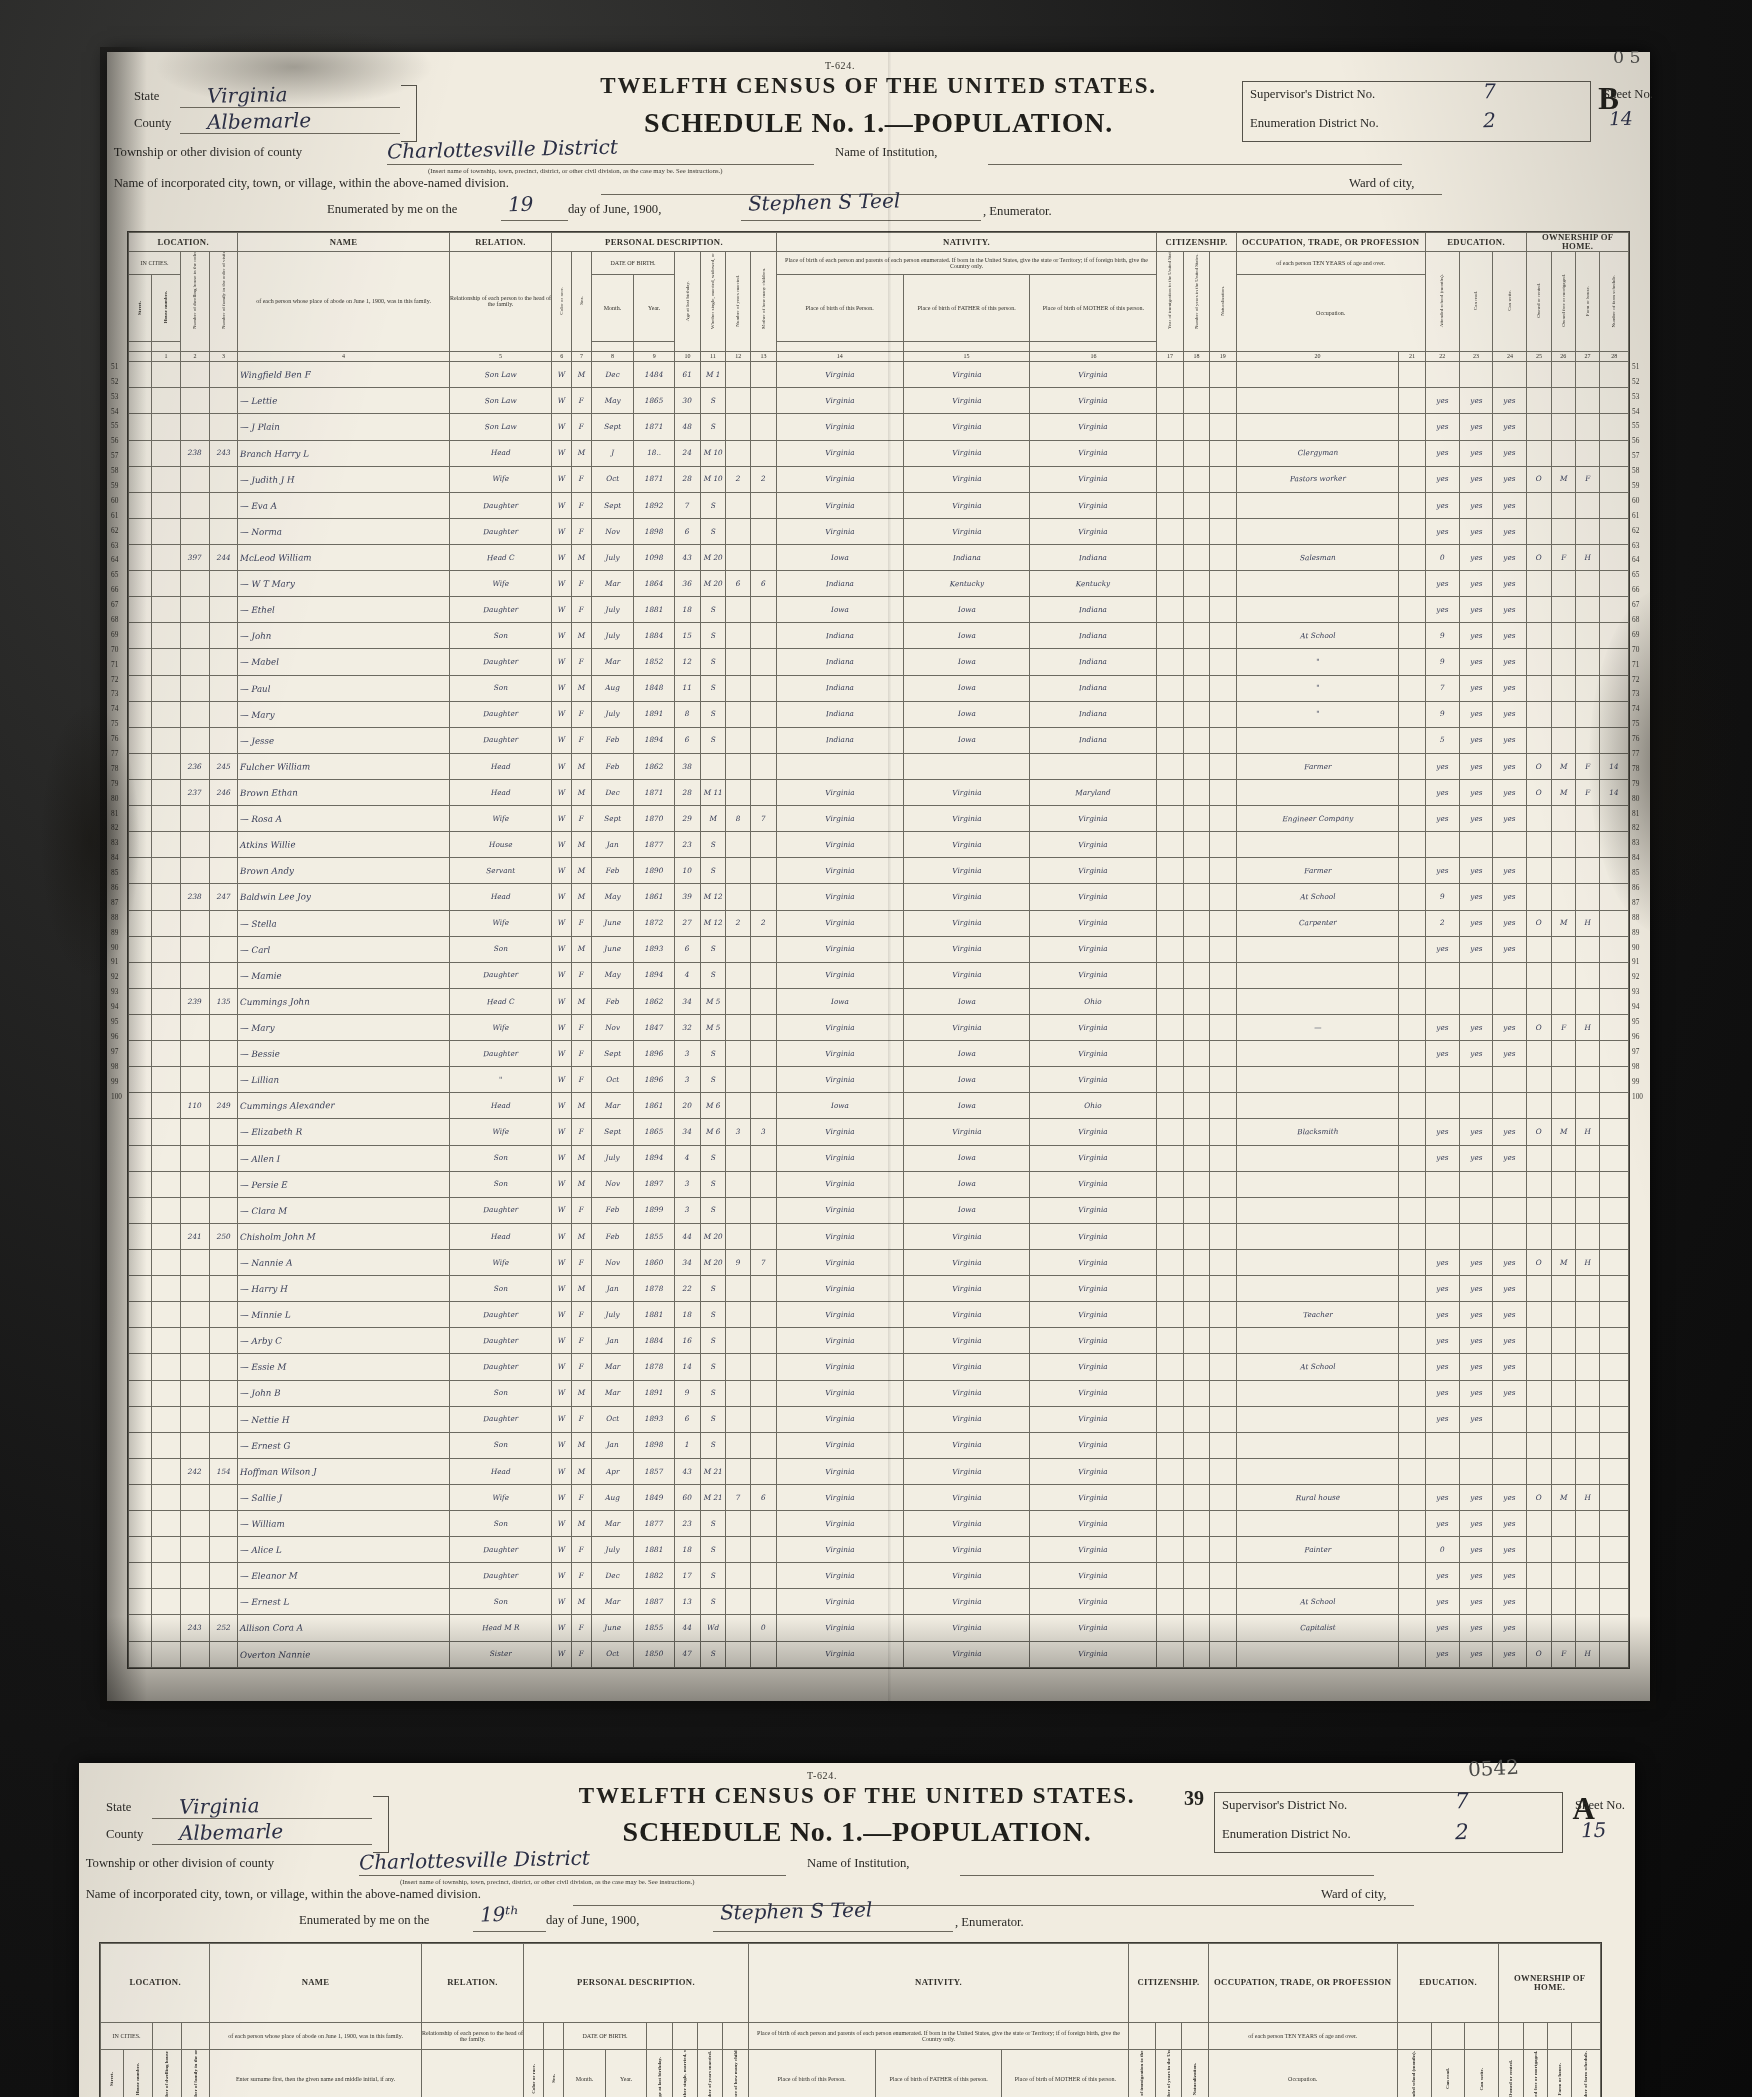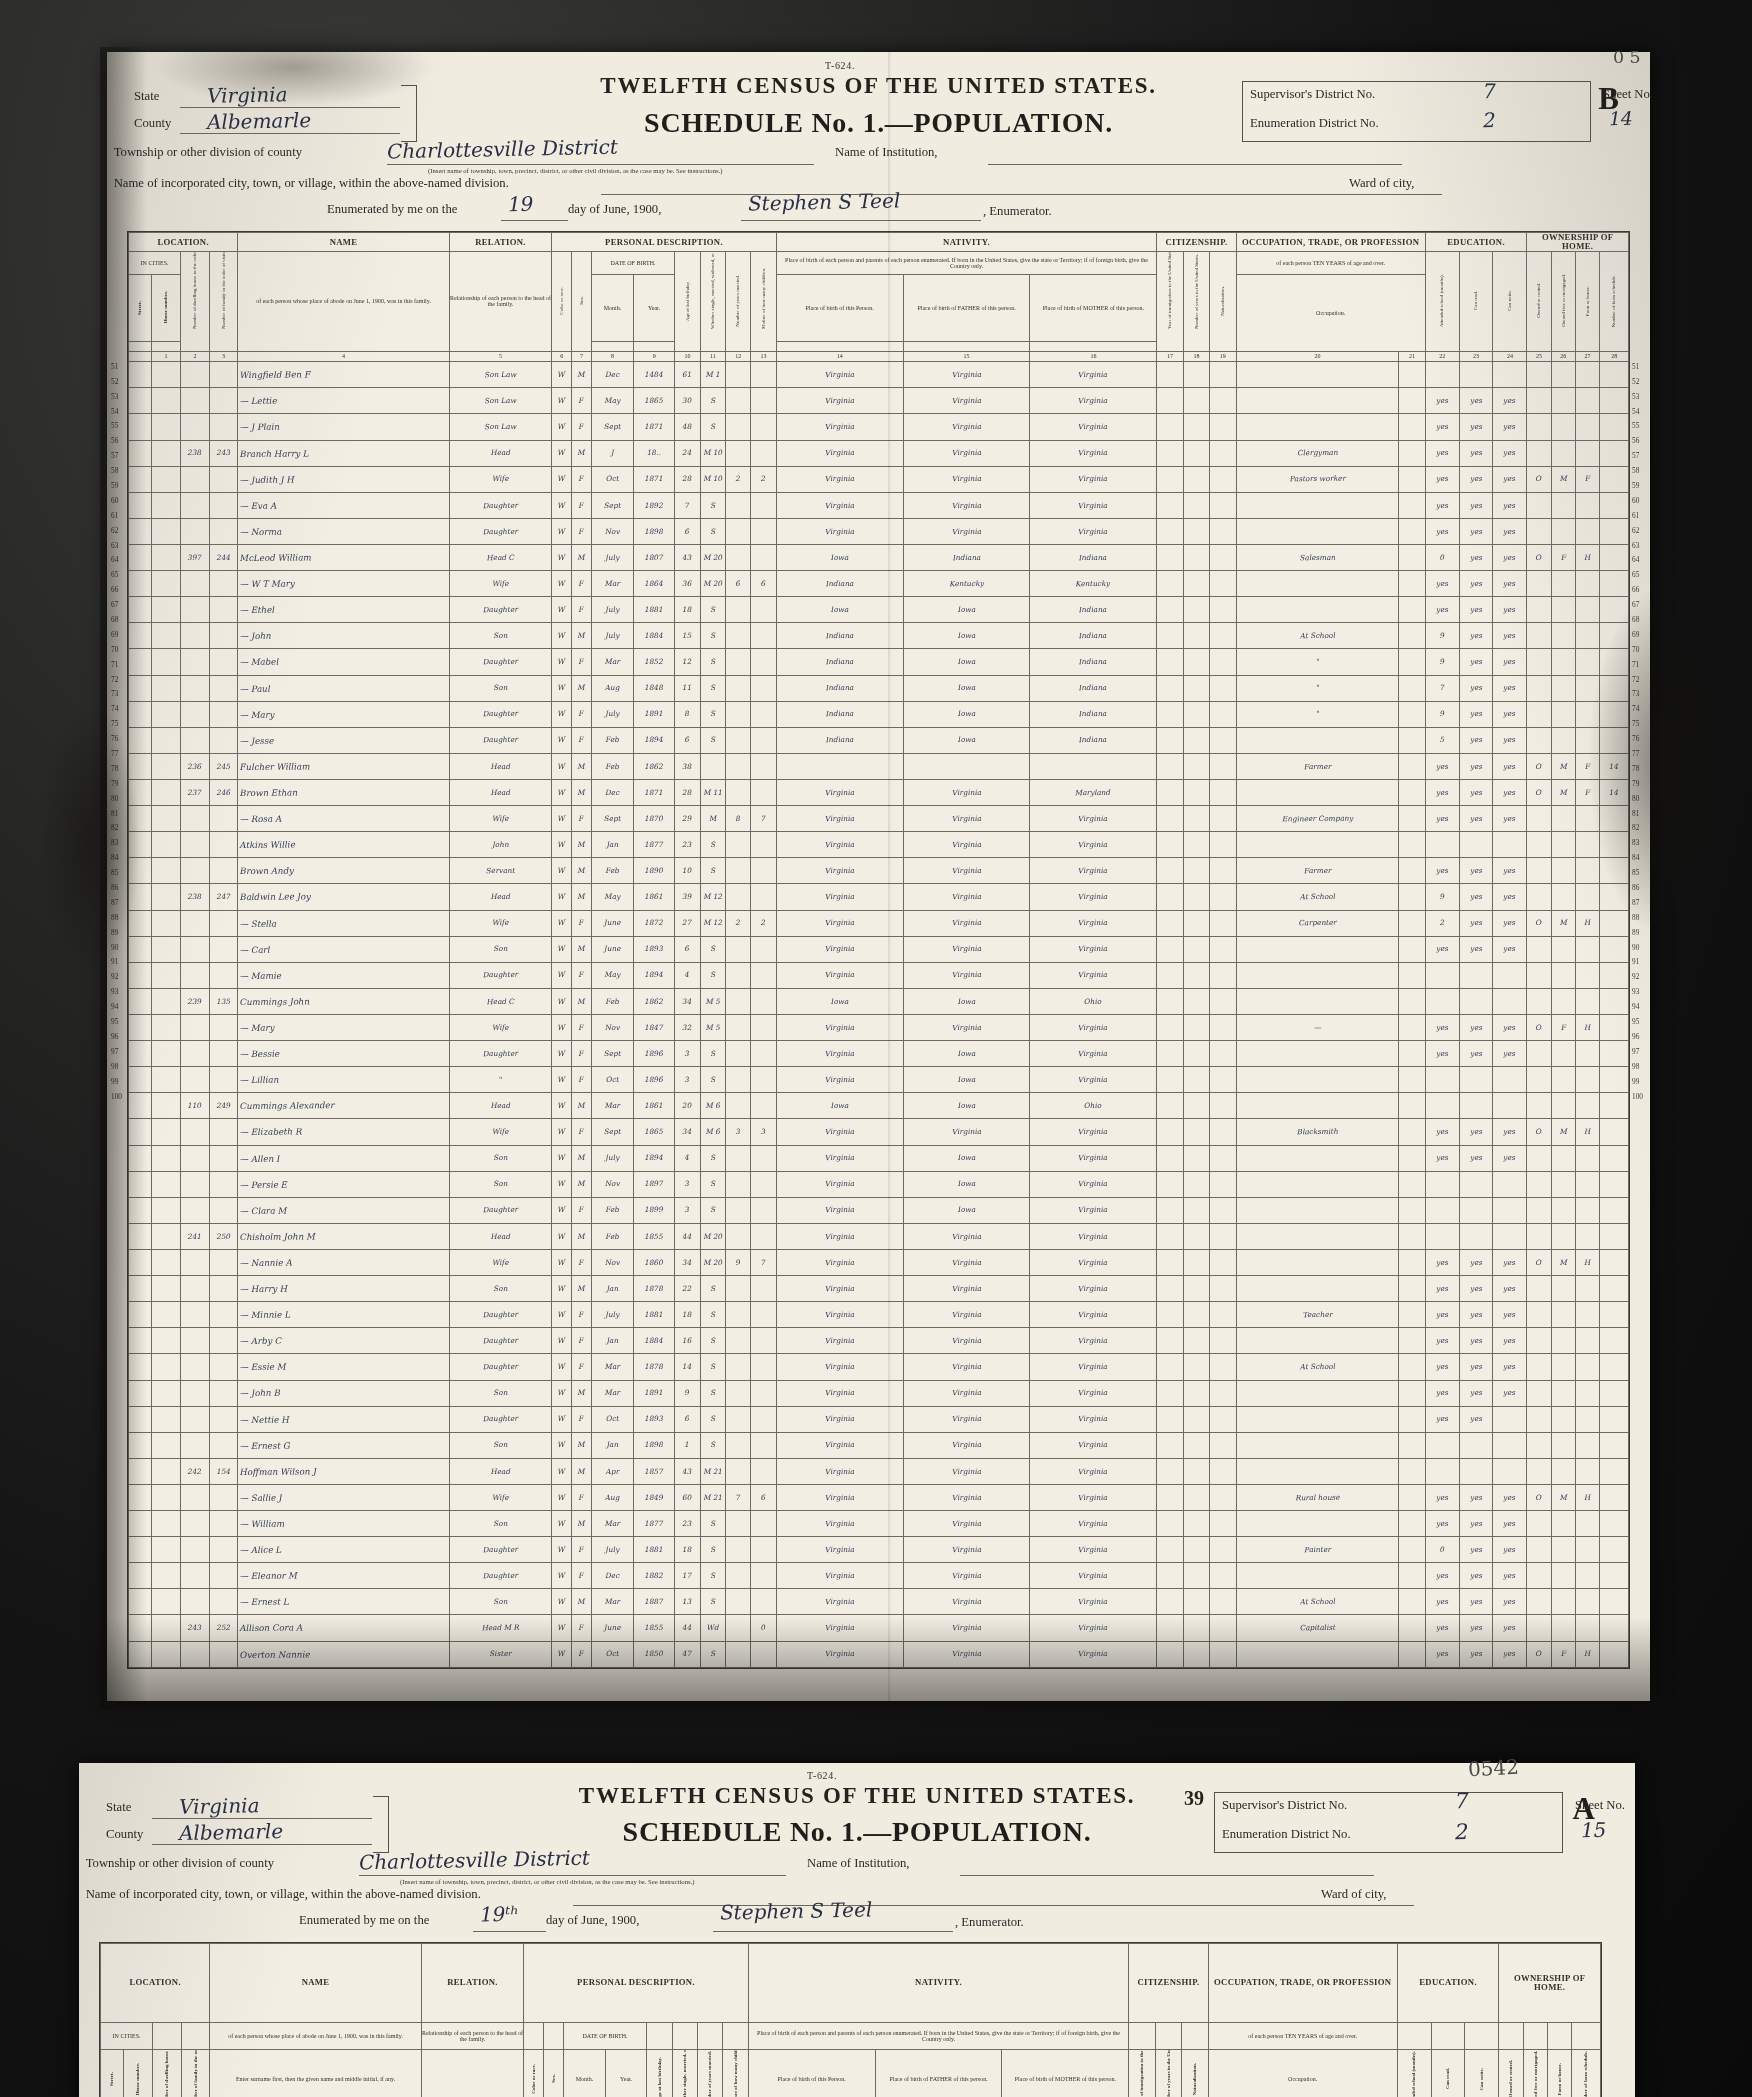--- a/index.html
+++ b/index.html
@@ -964,7 +964,7 @@
                 <span class="cell-hand c sm">July</span>
               </td>
               <td>
-                <span class="cell-hand c sm">1807</span>
+                <span class="cell-hand c sm">1098</span>
               </td>
               <td>
                 <span class="cell-hand c sm">43</span>

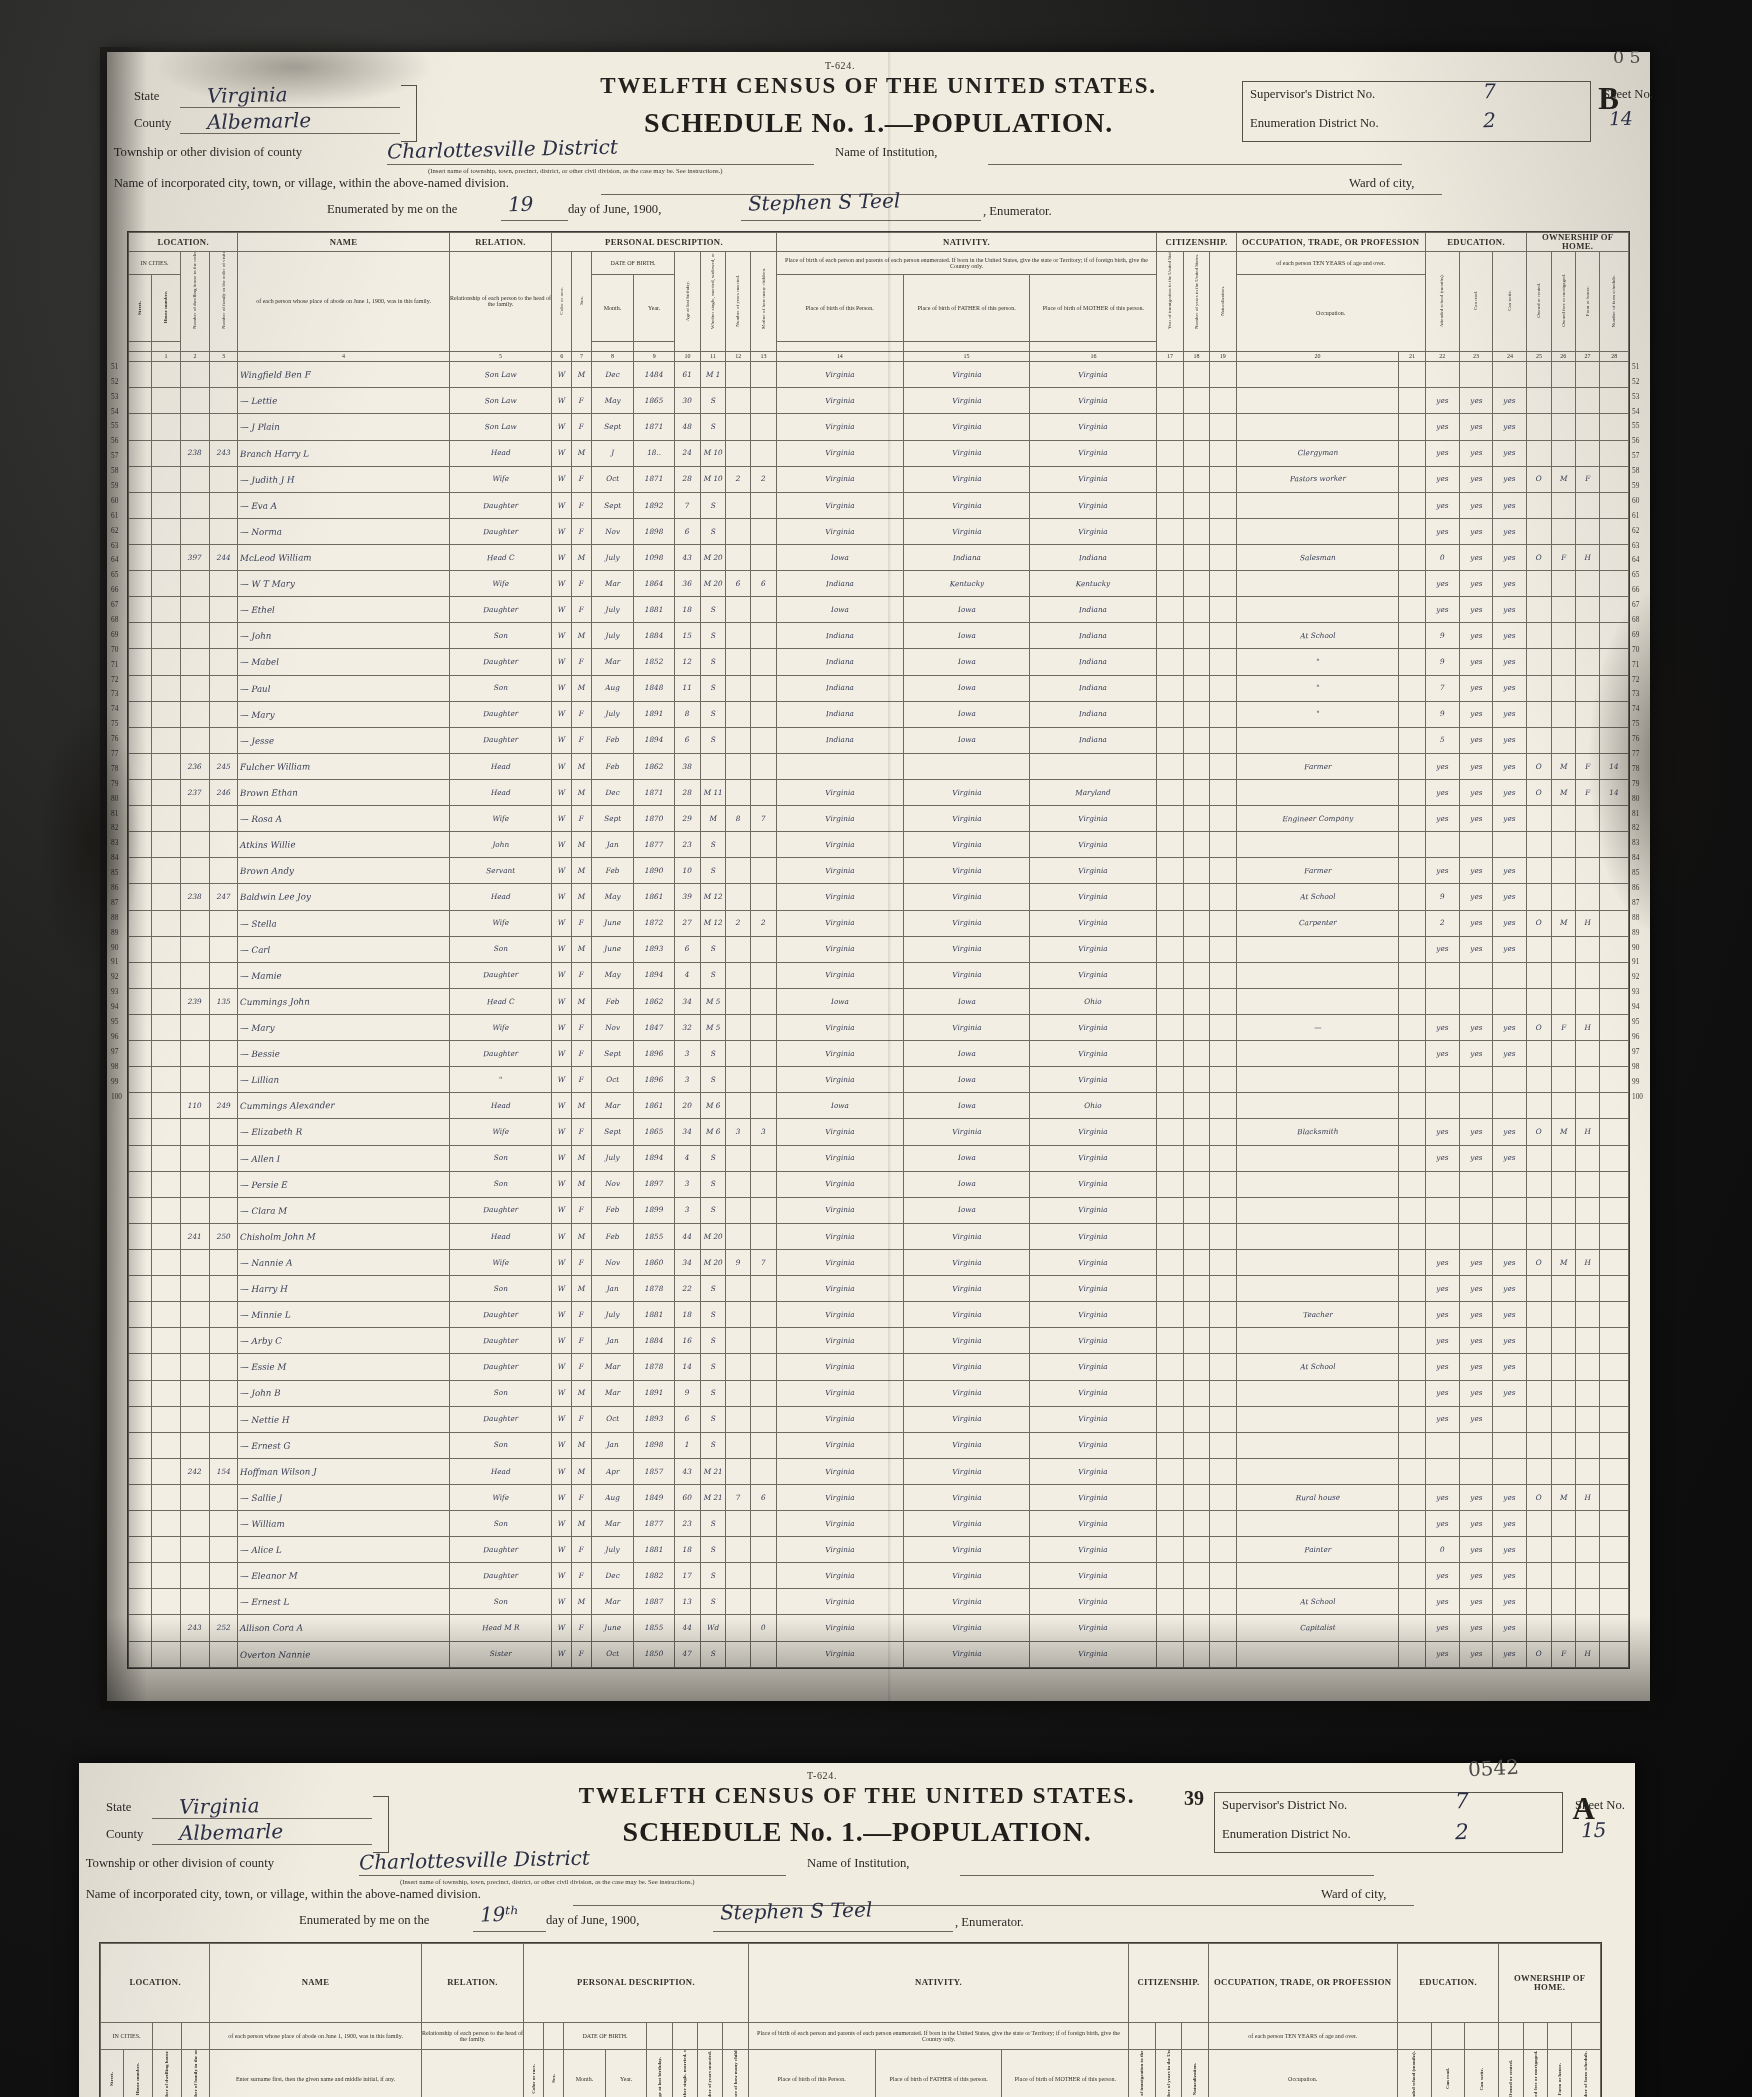--- a/index.html
+++ b/index.html
@@ -1799,7 +1799,7 @@
                 <span class="cell-hand">Atkins Willie</span>
               </td>
               <td>
-                <span class="cell-hand c sm">John</span>
+                <span class="cell-hand c sm">House</span>
               </td>
               <td>
                 <span class="cell-hand c sm">W</span>

